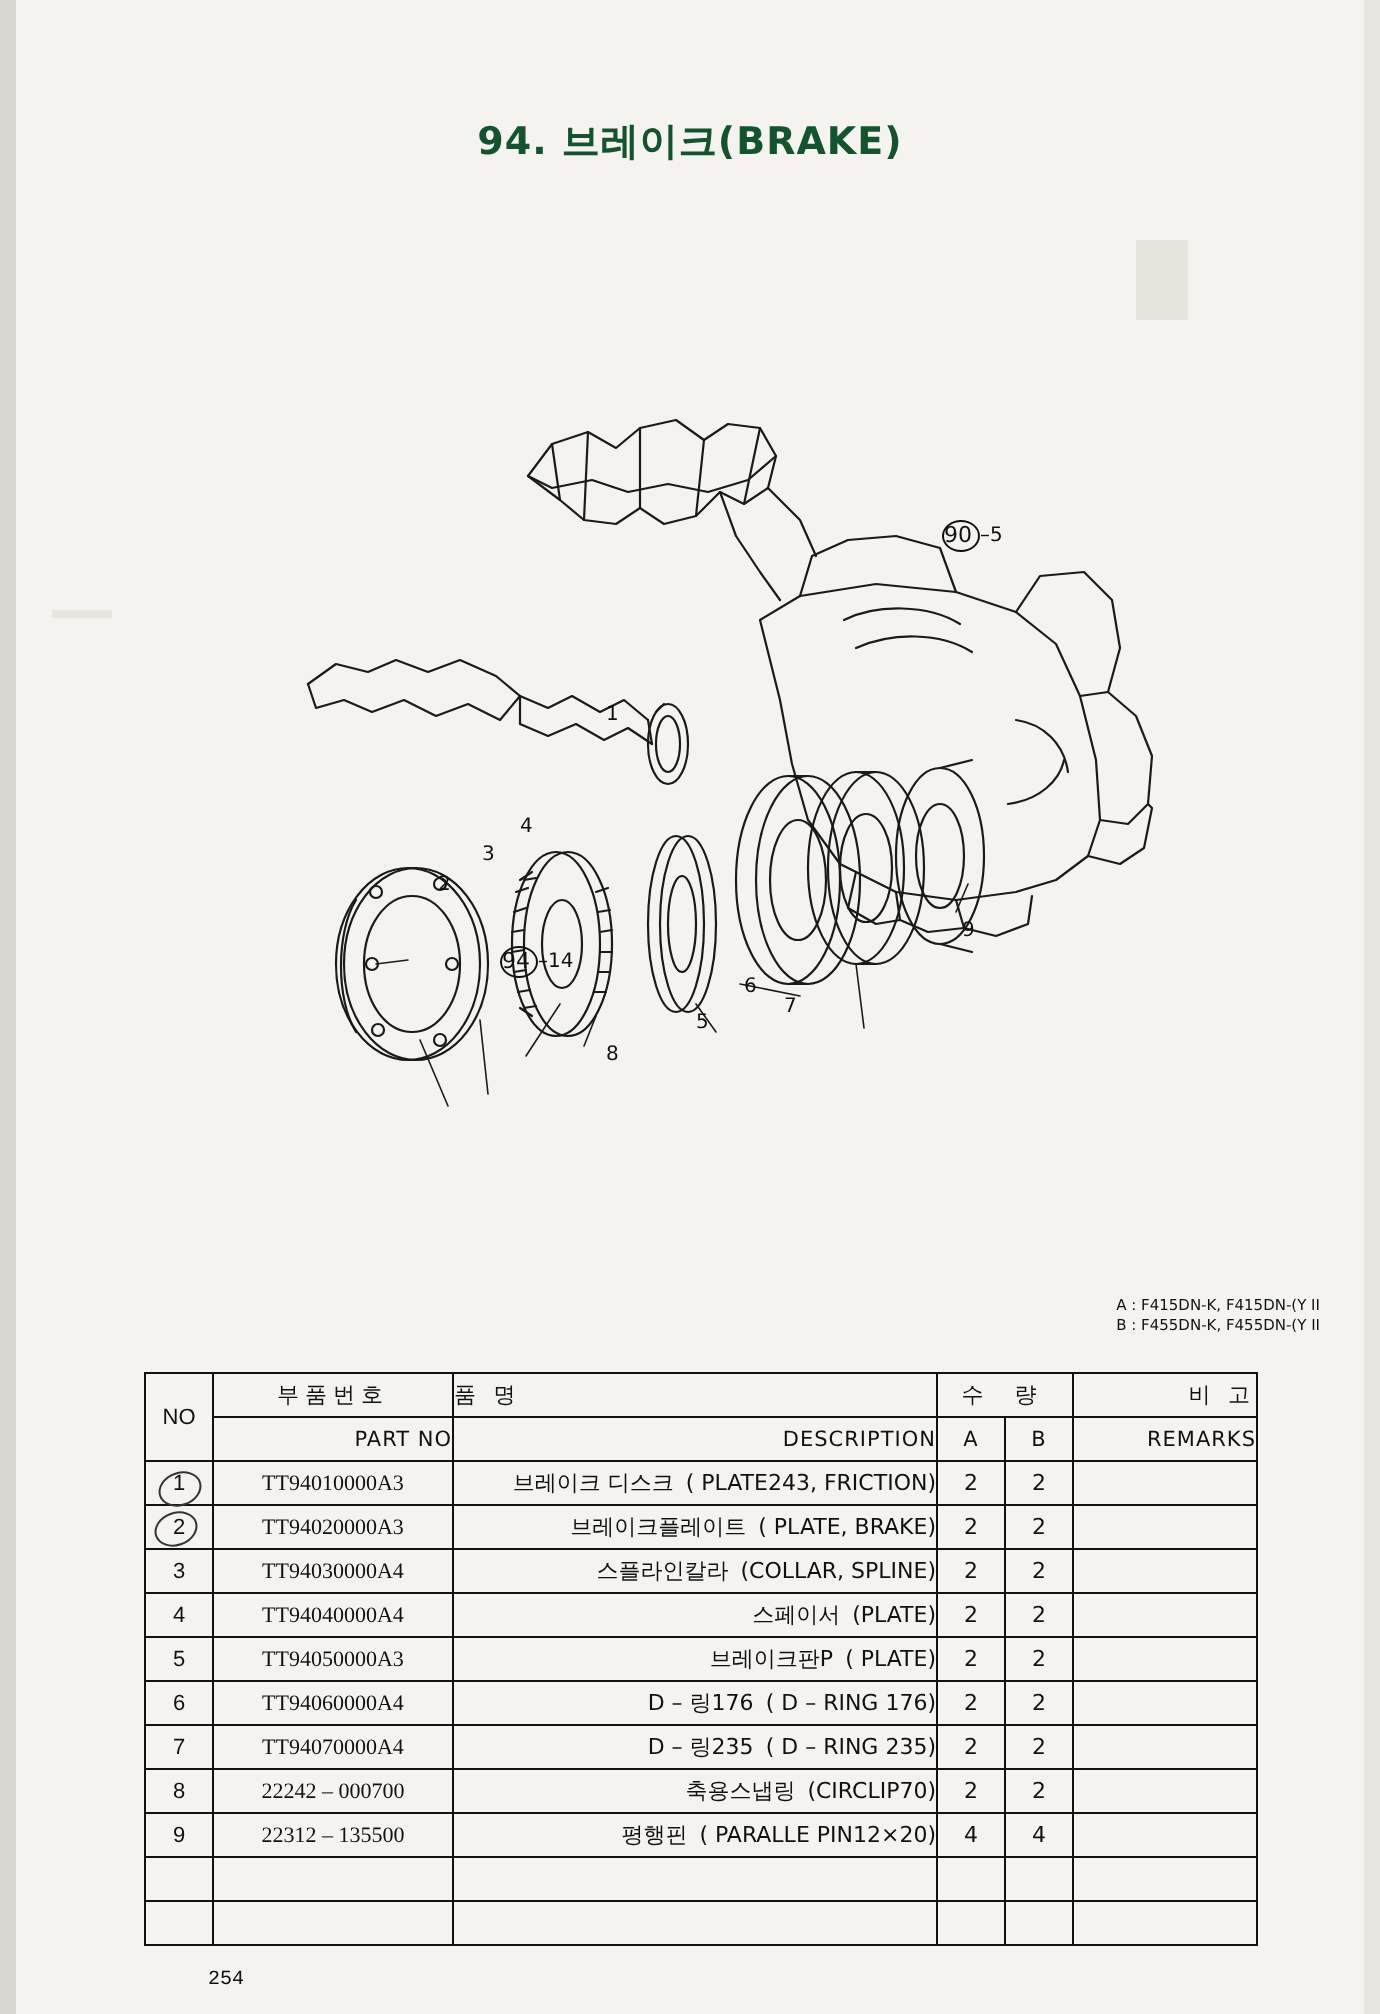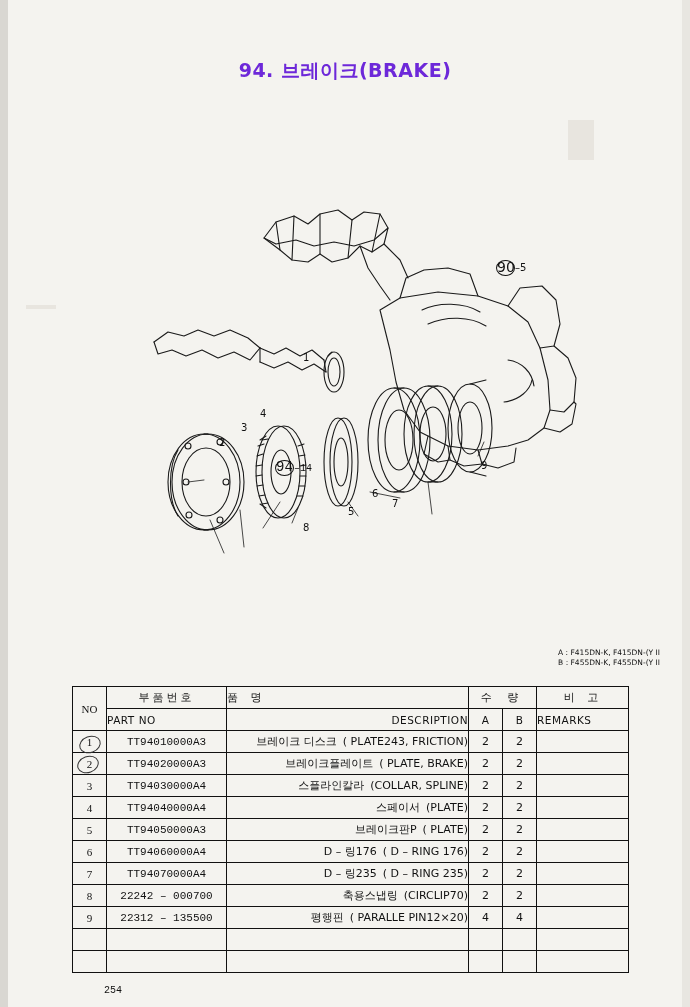--- a/index.html
+++ b/index.html
@@ -40,7 +40,7 @@
     letter-spacing: 0.5px;
     font-family: "DejaVu Sans", sans-serif;
     font-weight: bold;
-    color: #6d28d9;
+    color: #14532d;
   }
   
   .drawing {

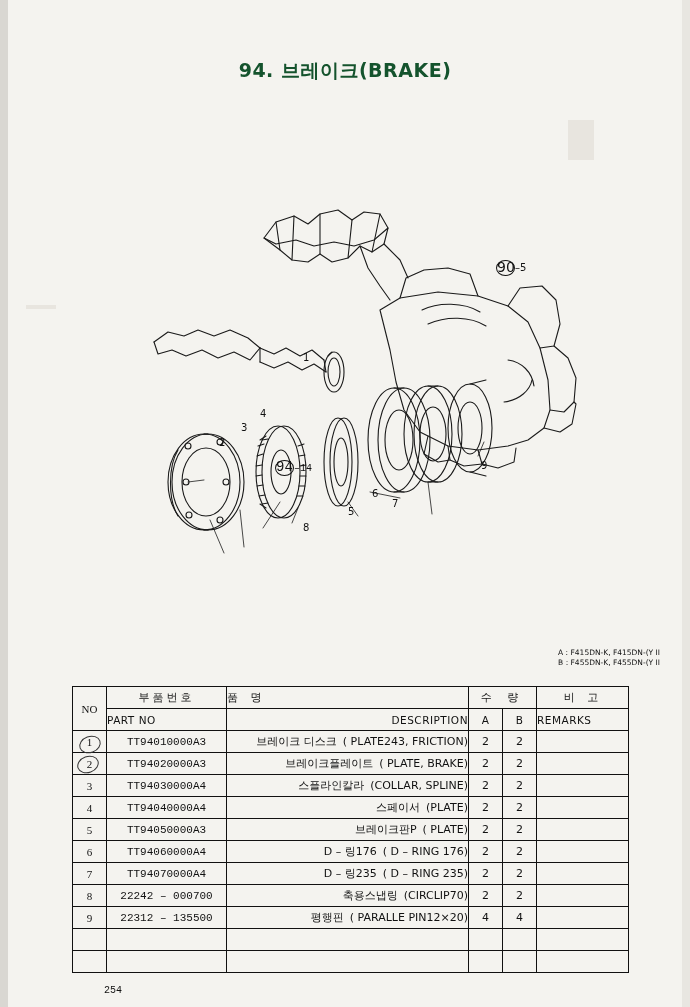--- a/index.html
+++ b/index.html
@@ -74,9 +74,8 @@
     border-radius: 50%;
     text-align: left;
     line-height: 13px;
-    font-size: 14px;
+    font-size: 11px;
     vertical-align: middle;
-    margin-left: 25px;
   }
   
   .model-note {

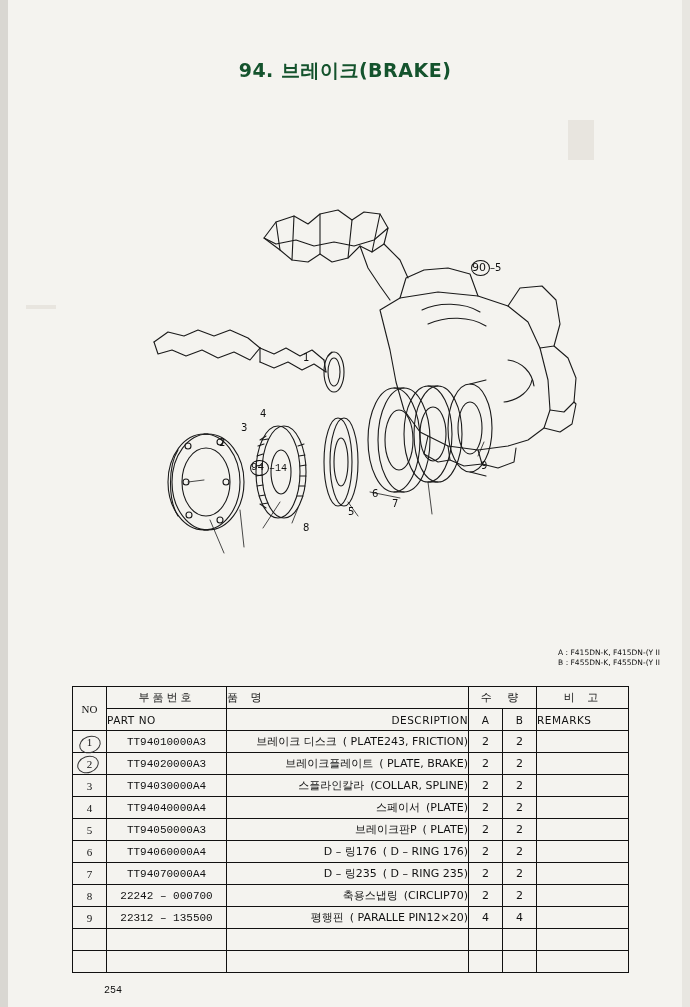--- a/index.html
+++ b/index.html
@@ -299,7 +299,7 @@
     <div class="callout" style="left:463px;top:150px;">
       <span class="circle-num">90</span><span>–5</span>
     </div>
-    <div class="callout" style="left:242px;top:350px;font-family:Liberation Mono, monospace;">
+    <div class="callout" style="left:242px;top:363px;">
       <span class="circle-num">94</span><span>–14</span>
     </div>
   </div>

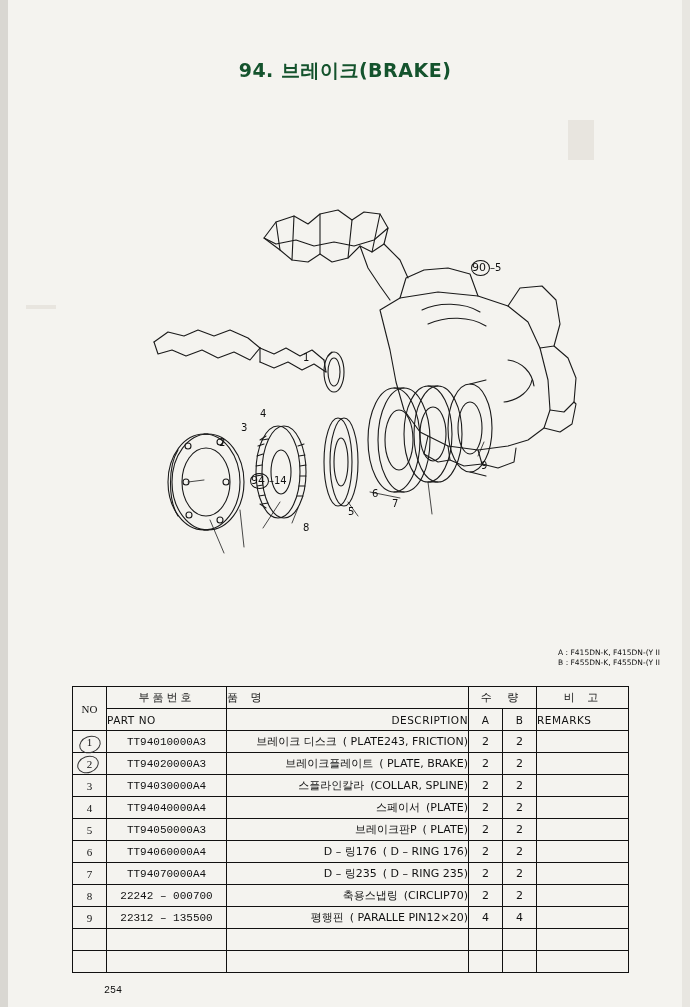--- a/index.html
+++ b/index.html
@@ -117,7 +117,7 @@
 
   thead .hdr-main { height: 20px; }
   thead .hdr-sub  { height: 18px; }
-  .hdr-ko { font-family: Liberation Mono, monospace; font-size: 11px; letter-spacing: 3px;}
+  .hdr-ko { font-family: Liberation Serif, serif; font-size: 11px; letter-spacing: 3px;}
   .hdr-en { font-family: "DejaVu Sans", sans-serif; font-size: 10.5px; letter-spacing: 0.5px;}
   .qty-head { font-family: "DejaVu Sans", sans-serif; font-size: 11px; letter-spacing: 6px; margin-top: 12px;}
   .desc-cell {

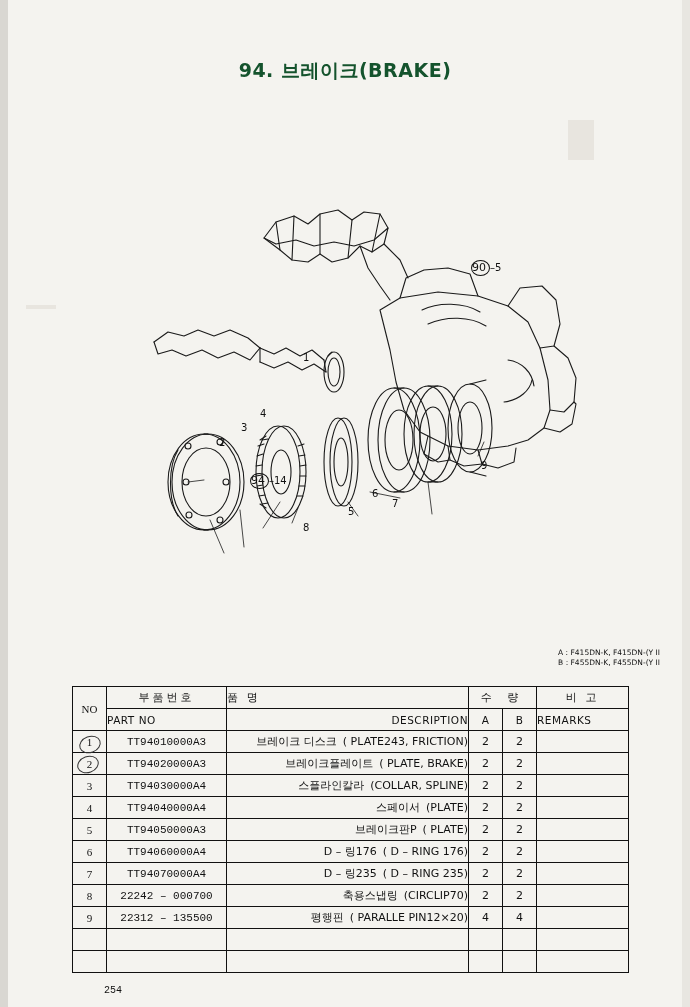--- a/index.html
+++ b/index.html
@@ -325,7 +325,7 @@
           <th class="hdr-ko" style="text-align:center">부품번호</th>
           <th class="hdr-ko" style="text-align:left">품         명</th>
           <th colspan="2" class="qty-head">수      량</th>
-          <th class="hdr-ko" style="text-align:center">비        고</th>
+          <th class="hdr-ko" style="text-align:right">비        고</th>
         </tr>
         <tr class="hdr-sub">
           <th class="hdr-en" style="text-align:left">PART  NO</th>

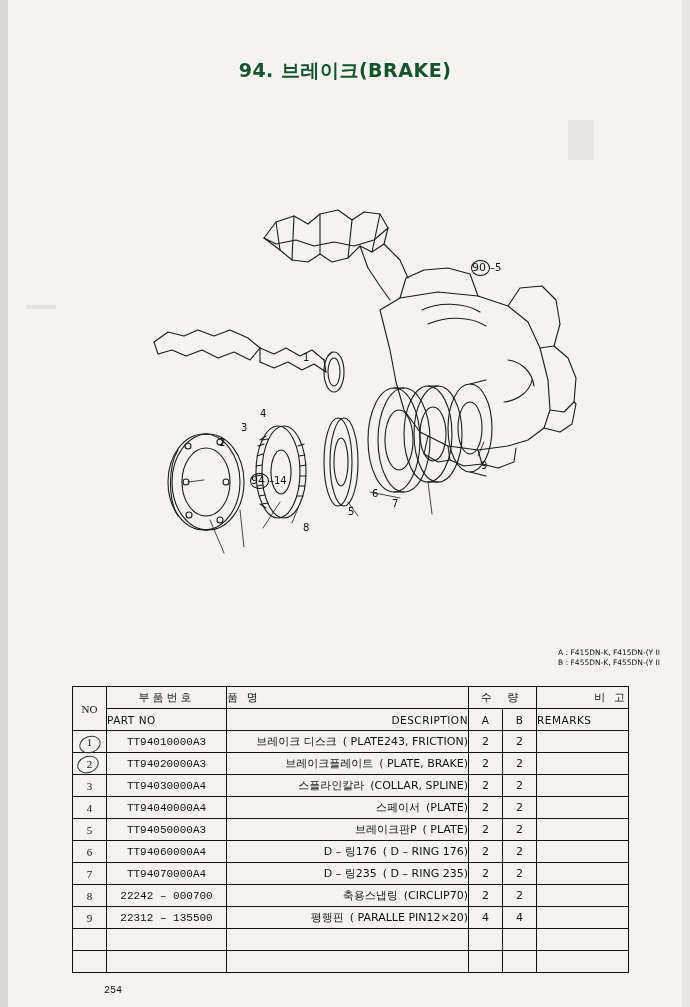--- a/index.html
+++ b/index.html
@@ -134,7 +134,7 @@
     text-align: center;
   }
   .no-cell {
-    font-family: Liberation Serif, serif;
+    font-family: Liberation Sans, sans-serif;
     font-size: 11px;
     text-align: center;
   }

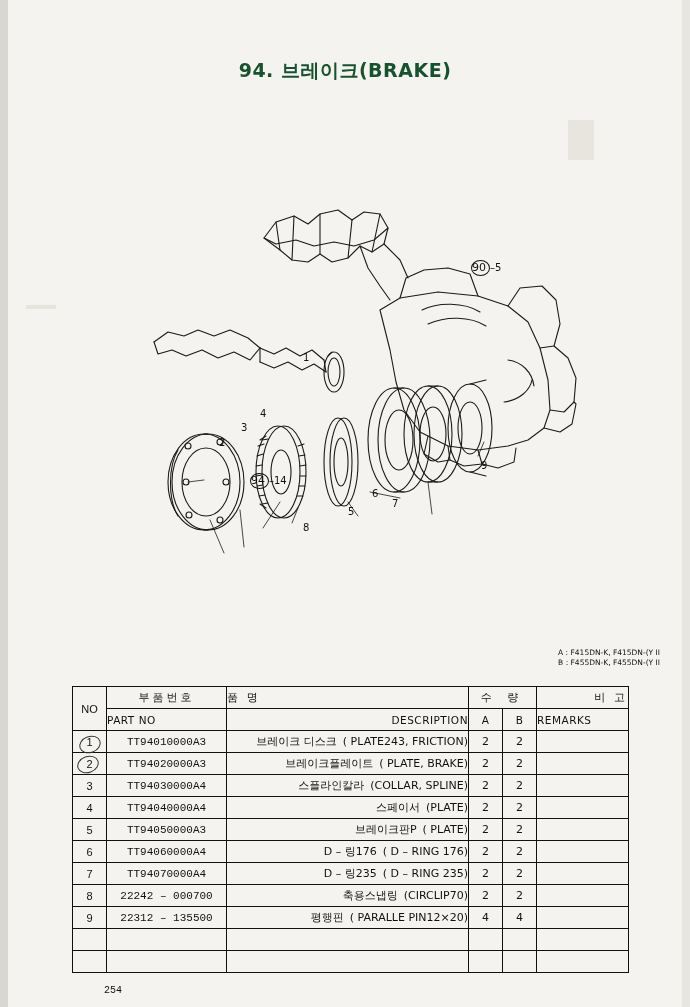--- a/index.html
+++ b/index.html
@@ -328,7 +328,7 @@
           <th class="hdr-ko" style="text-align:right">비        고</th>
         </tr>
         <tr class="hdr-sub">
-          <th class="hdr-en" style="text-align:left">PART  NO</th>
+          <th class="hdr-en" style="text-align:right">PART  NO</th>
           <th class="hdr-en" style="text-align:right">DESCRIPTION</th>
           <th class="hdr-en">A</th>
           <th class="hdr-en">B</th>

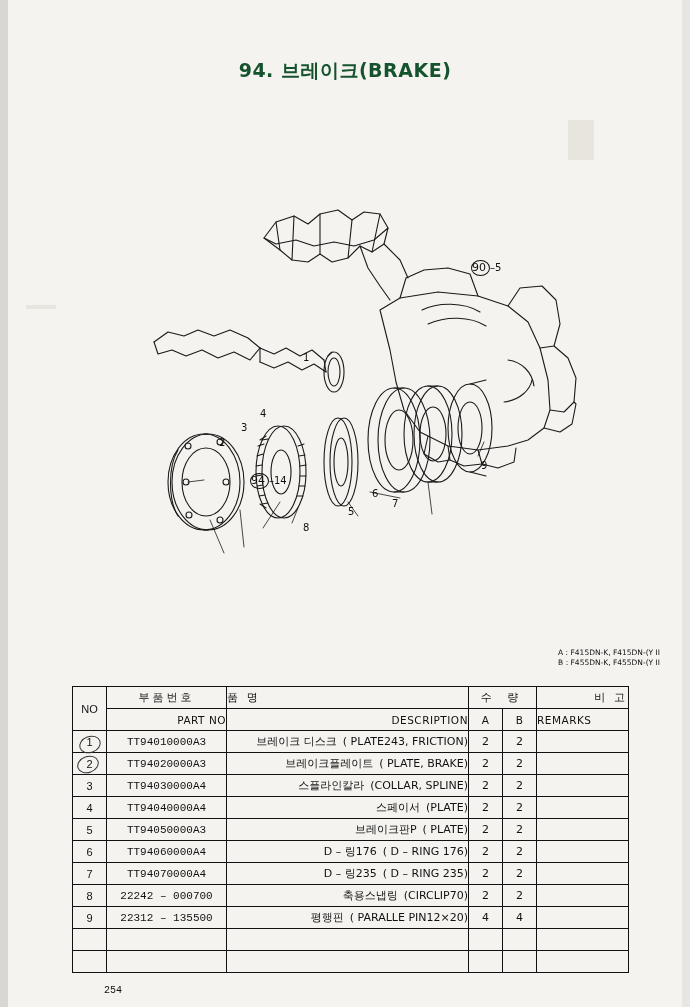--- a/index.html
+++ b/index.html
@@ -332,7 +332,7 @@
           <th class="hdr-en" style="text-align:right">DESCRIPTION</th>
           <th class="hdr-en">A</th>
           <th class="hdr-en">B</th>
-          <th class="hdr-en" style="text-align:left">REMARKS</th>
+          <th class="hdr-en" style="text-align:right">REMARKS</th>
         </tr>
       </thead>
       <tbody>

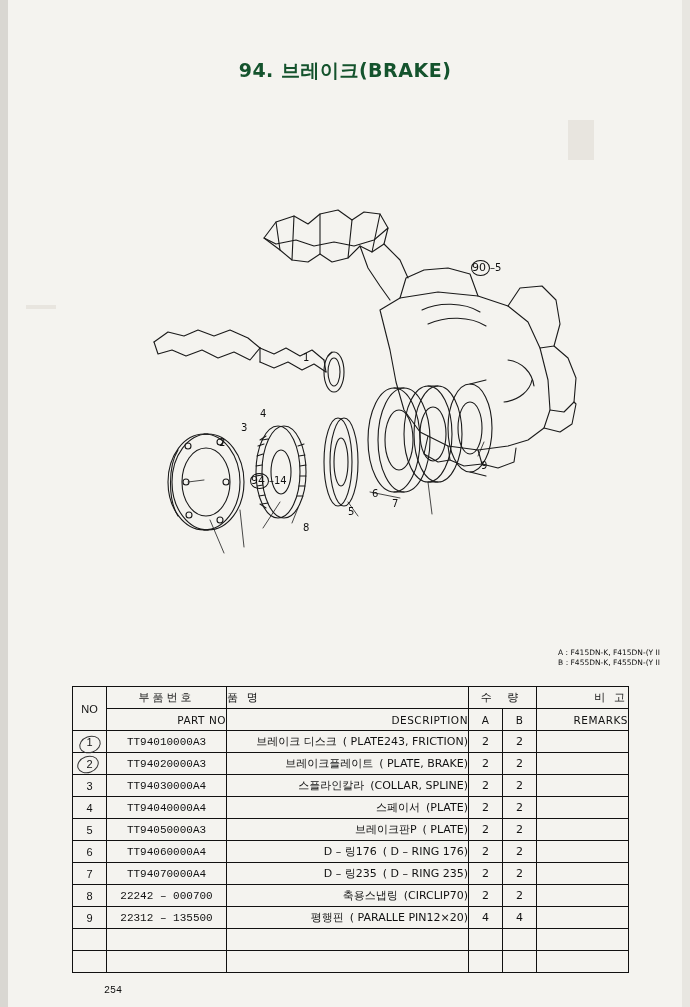--- a/index.html
+++ b/index.html
@@ -129,7 +129,7 @@
   }
   .desc-cell .en { margin-left: 6px; }
   .part-cell {
-    font-family: Liberation Mono, monospace;
+    font-family: Liberation Serif, serif;
     font-size: 11px;
     text-align: center;
   }

